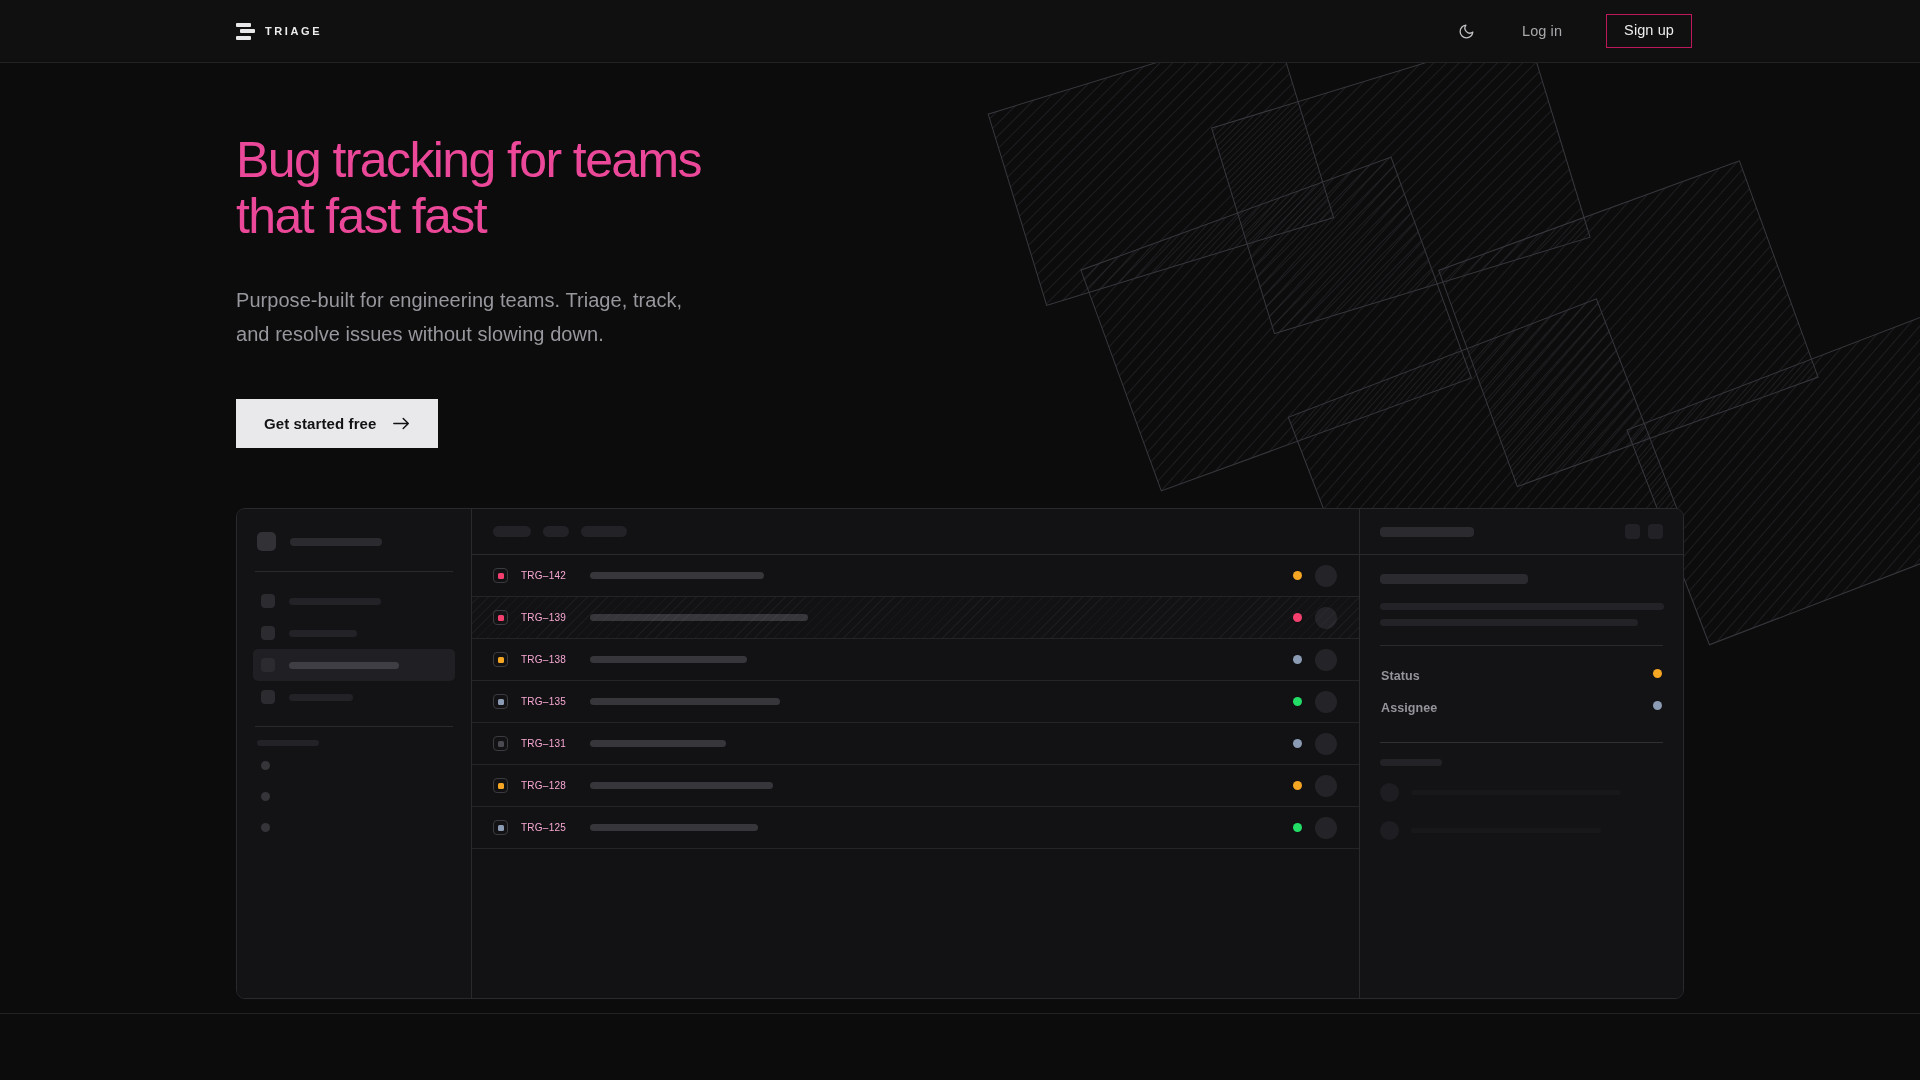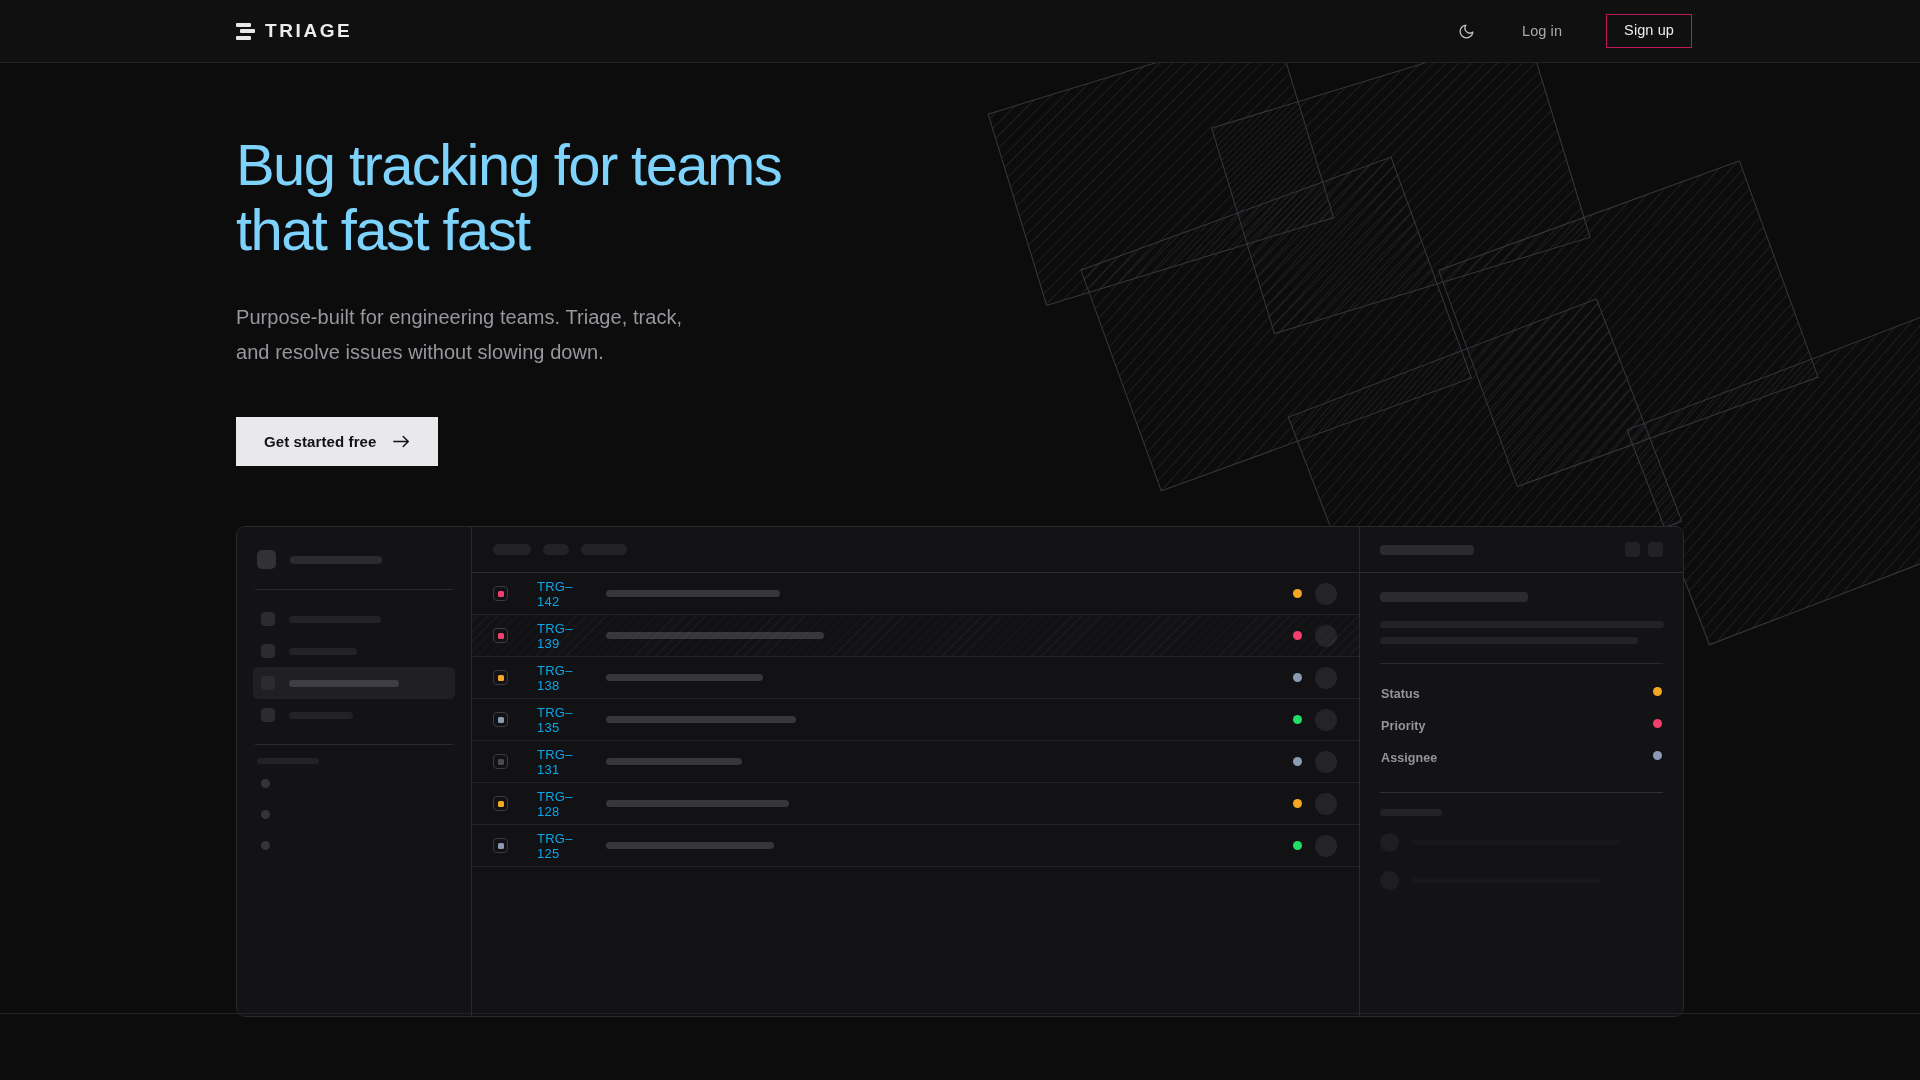--- a/index.html
+++ b/index.html
@@ -41,7 +41,7 @@
   .logo-mark i:nth-child(2) { width: 15px; margin-left: 4px; }
   .logo-mark i:nth-child(3) { width: 15px; }
   .logo-word {
-    color: #ececee; font-size: 19px; font-weight: 700;
+    color: #ececee; font-size: 11px; font-weight: 700;
     letter-spacing: 2.6px;
   }
   .nav-right { margin-left: auto; display: flex; align-items: center; gap: 44px; }

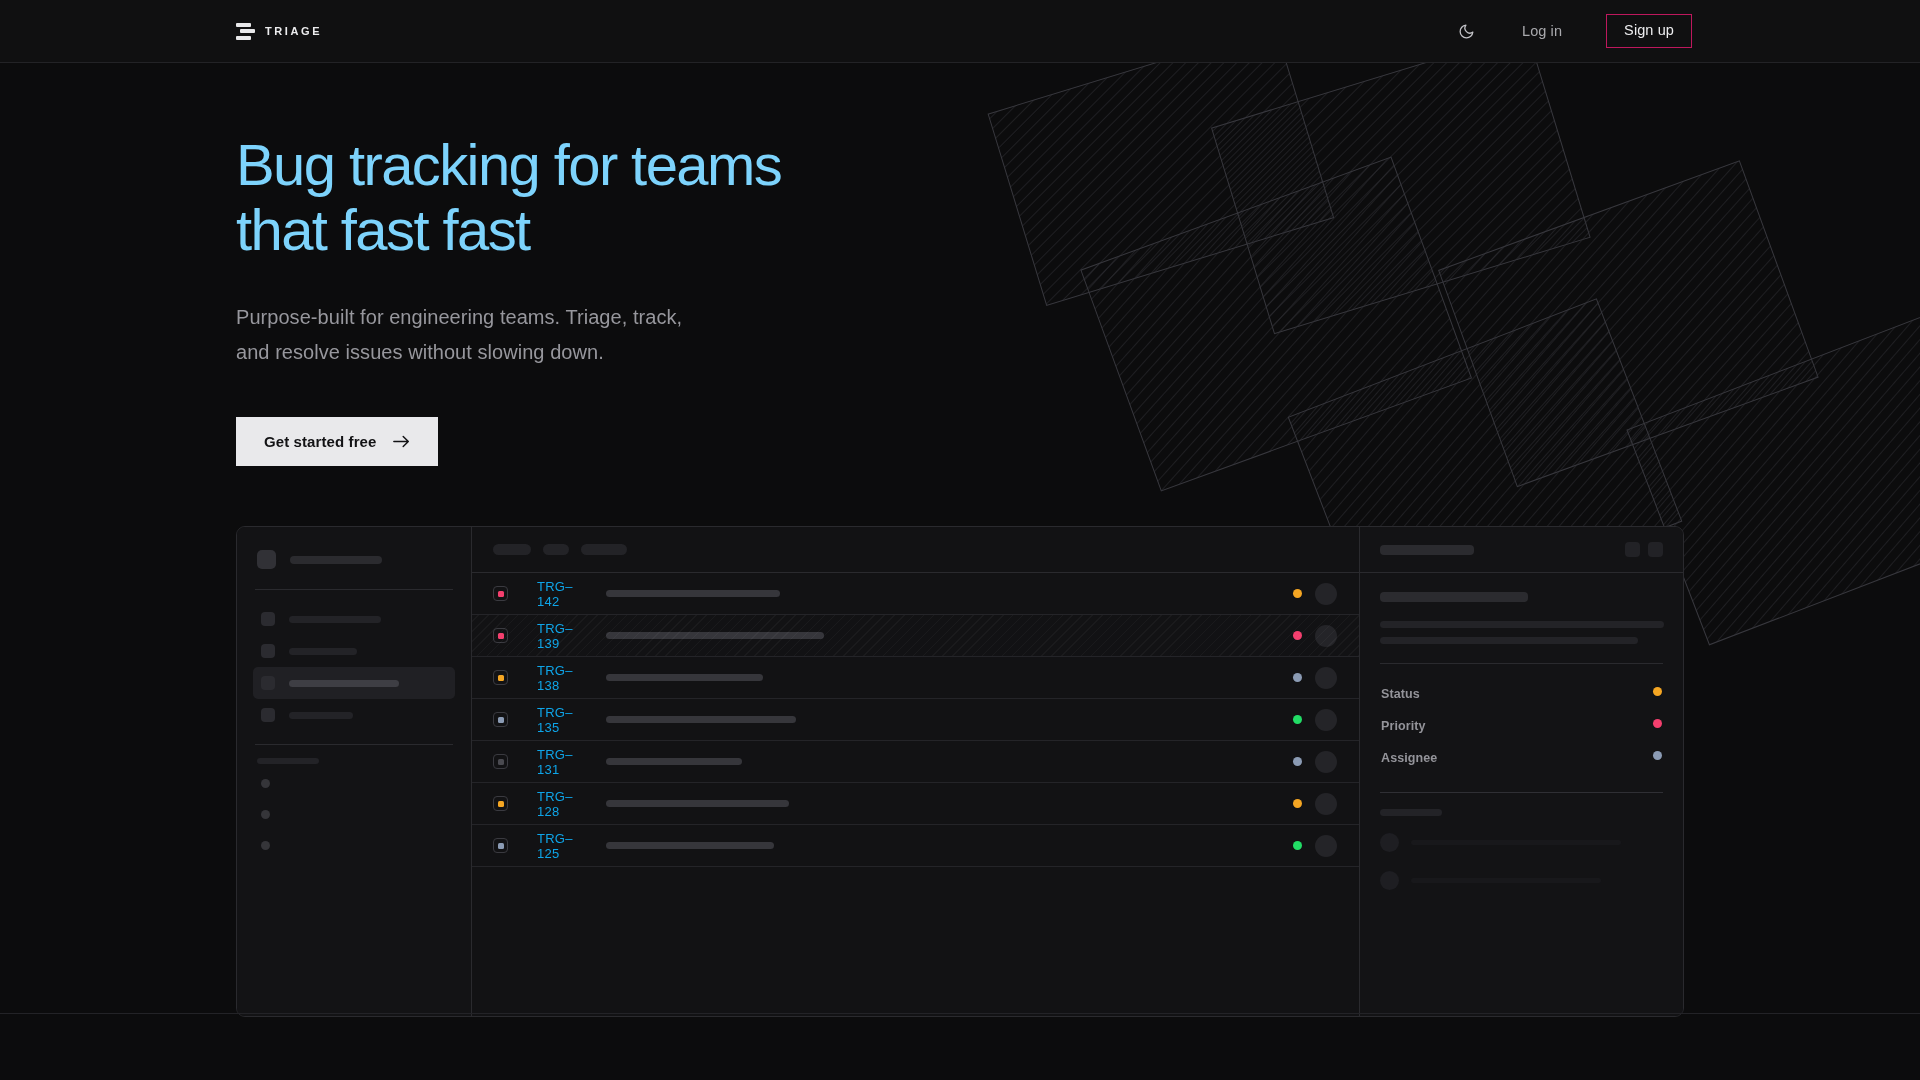--- a/index.html
+++ b/index.html
@@ -67,8 +67,8 @@
     padding: 70px 0 0 236px;
   }
   .hero h1 {
-    color: #7dd3fc;
-    font-size: 58px;
+    color: #ec4899;
+    font-size: 50px;
     line-height: 1.115;
     font-weight: 400;
     letter-spacing: -1.6px;

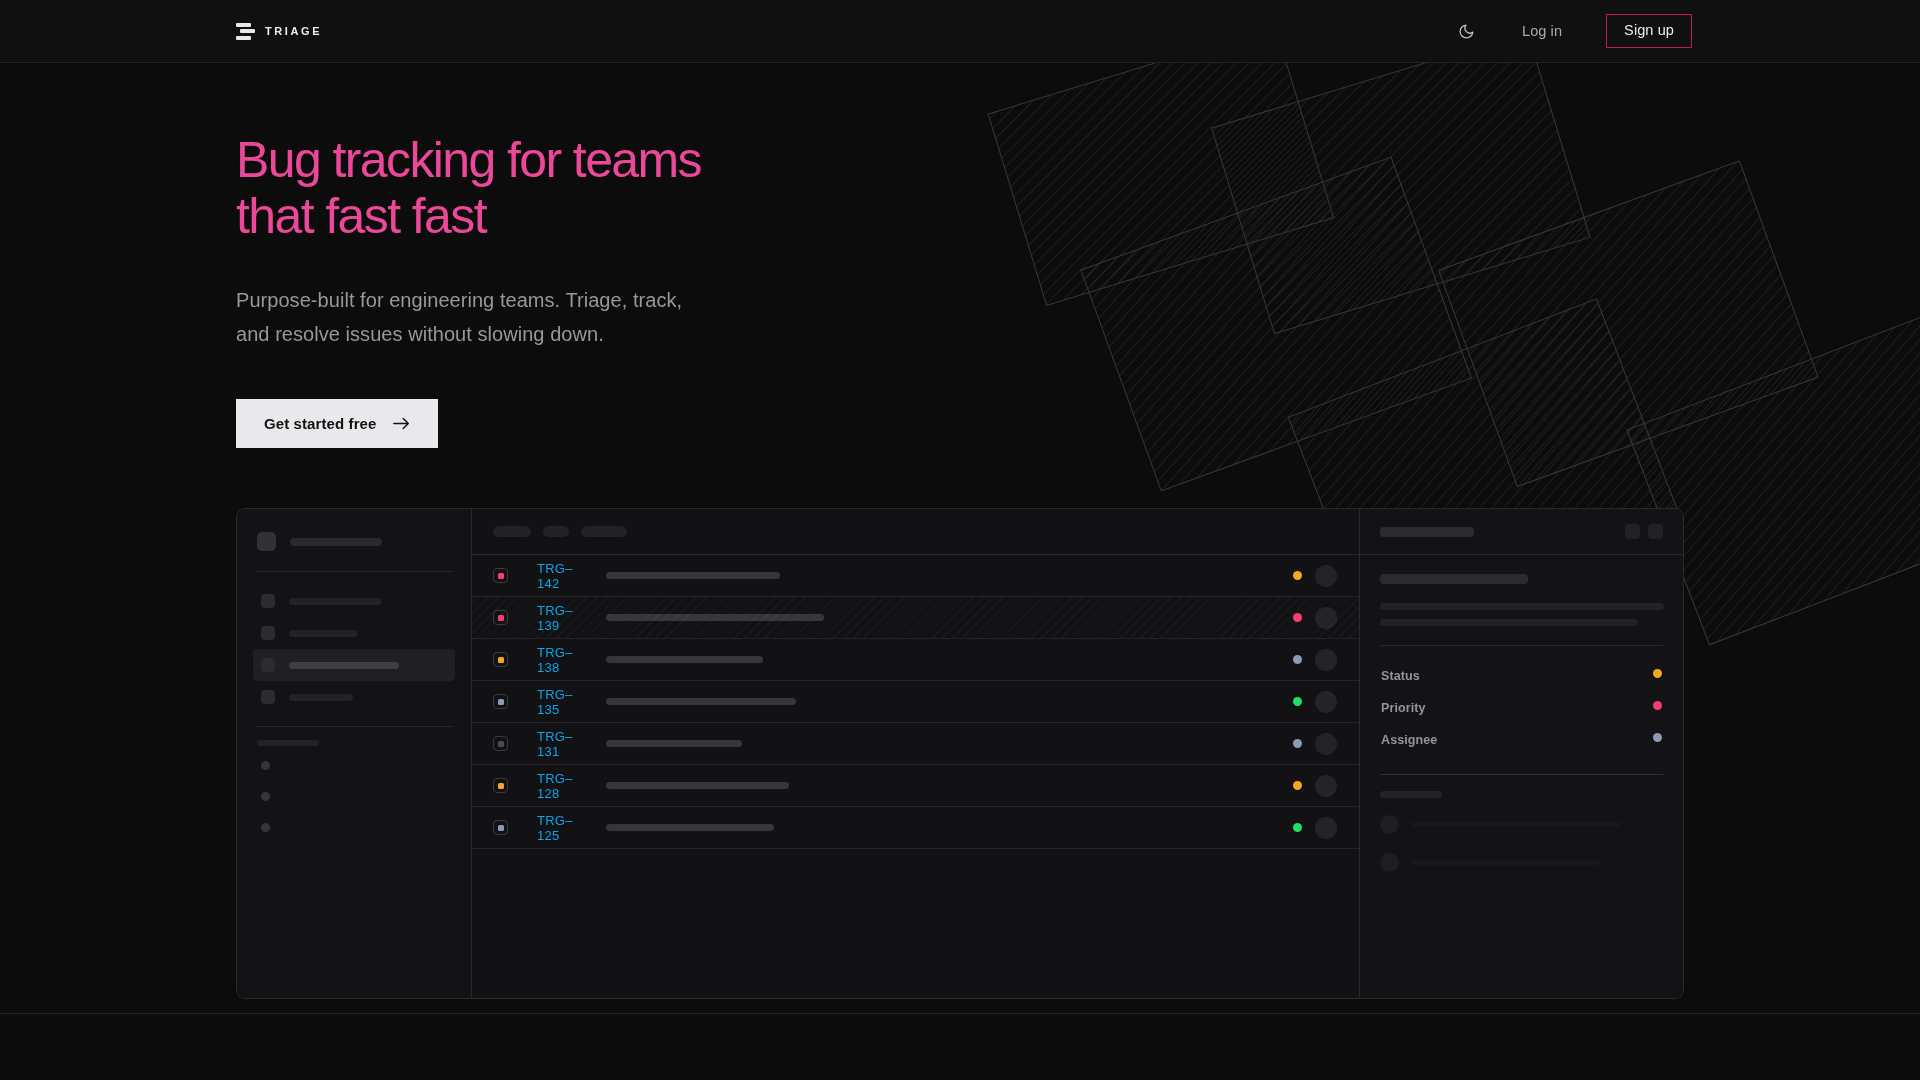--- a/index.html
+++ b/index.html
@@ -154,8 +154,8 @@
   }
   .pri i { width: 6px; height: 6px; border-radius: 1.5px; display: block; }
   .row-id {
-    color: #0ea5e9; font-size: 13px; letter-spacing: .25px;
-    width: 56px; flex: none; margin-left: 16px;
+    color: #f9a8d4; font-size: 10px; letter-spacing: .25px;
+    width: 56px; flex: none;
   }
   .row-title { height: 7px; border-radius: 4px; background: #36363b; }
   .row-right { margin-left: auto; display: flex; align-items: center; gap: 13px; }

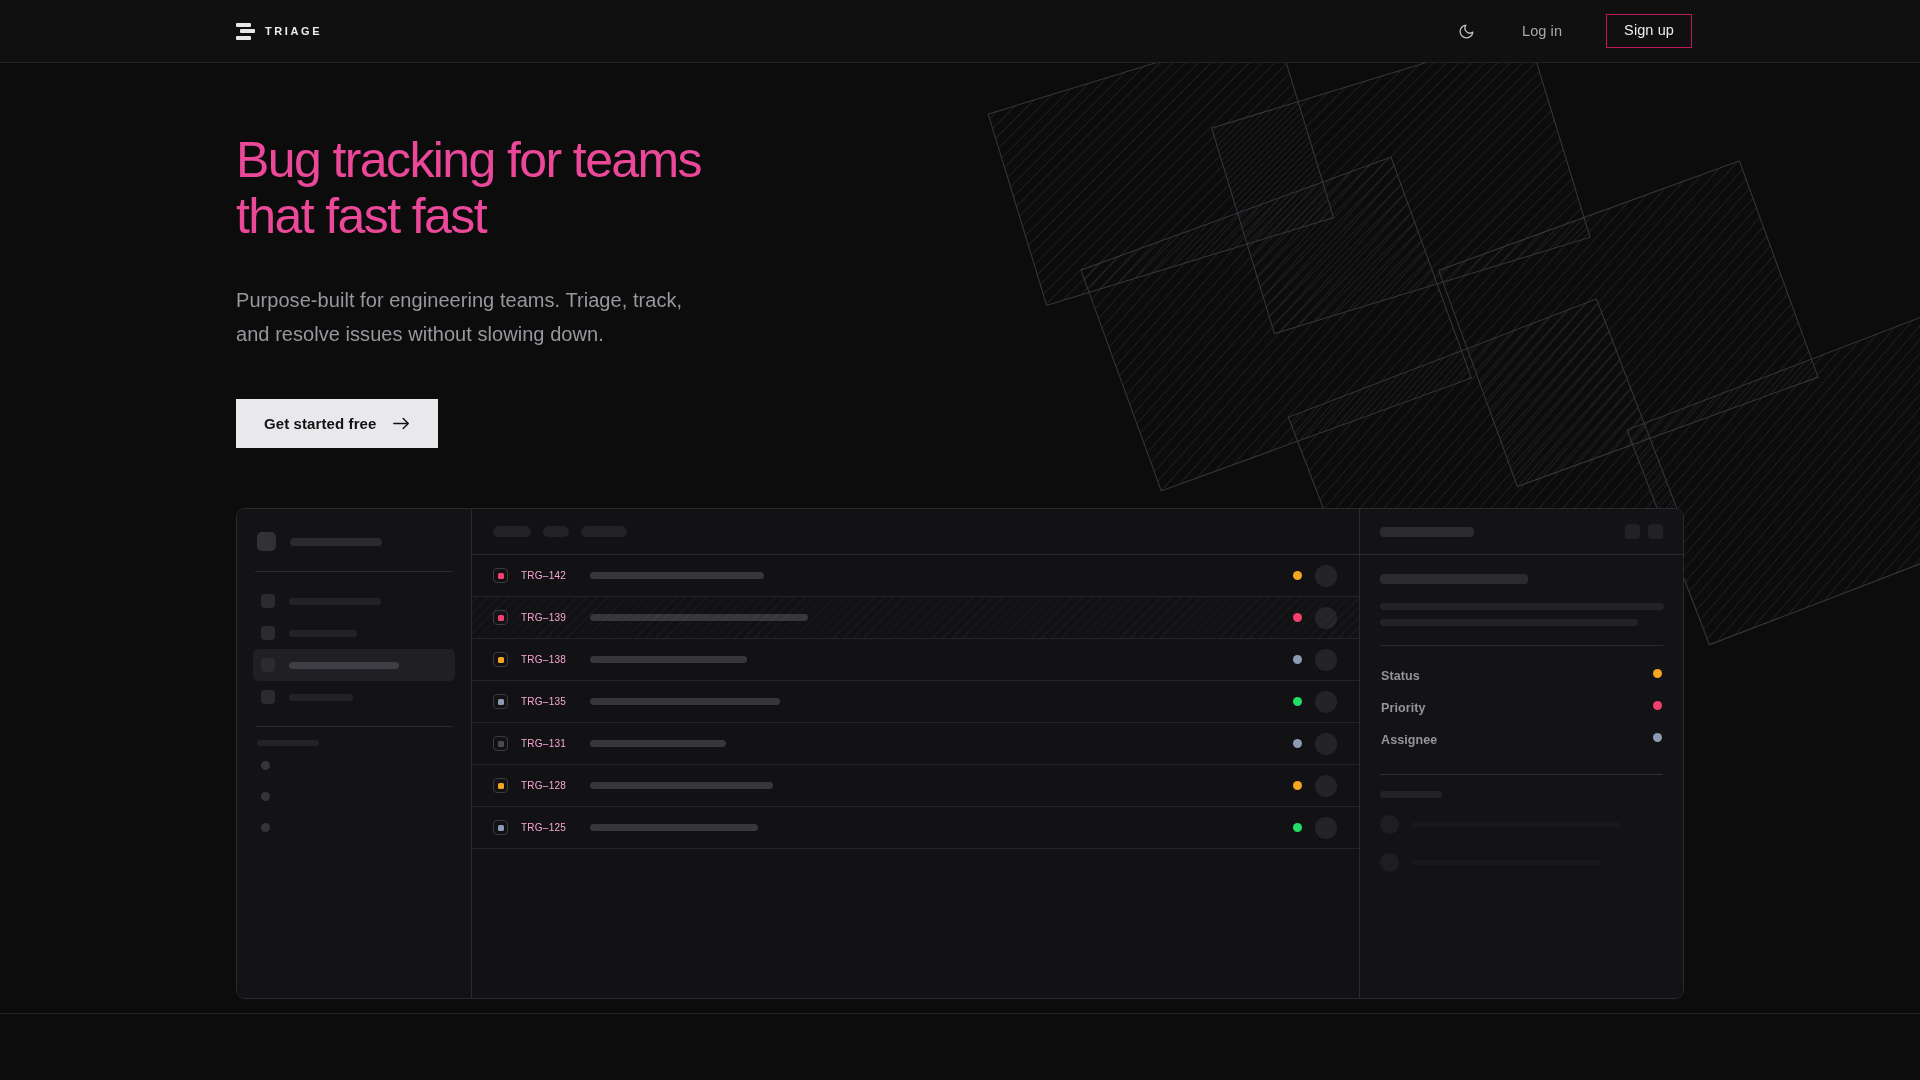--- a/index.html
+++ b/index.html
@@ -419,10 +419,6 @@
                 <span class="meta-dot" style="background: rgb(245, 166, 35);"></span>
               </div>
               <div class="meta-row">
-                <span class="meta-label">Priority</span>
-                <span class="meta-dot" style="background: rgb(244, 63, 110);"></span>
-              </div>
-              <div class="meta-row">
                 <span class="meta-label">Assignee</span>
                 <span class="meta-dot" style="background: rgb(139, 155, 180);"></span>
               </div>

